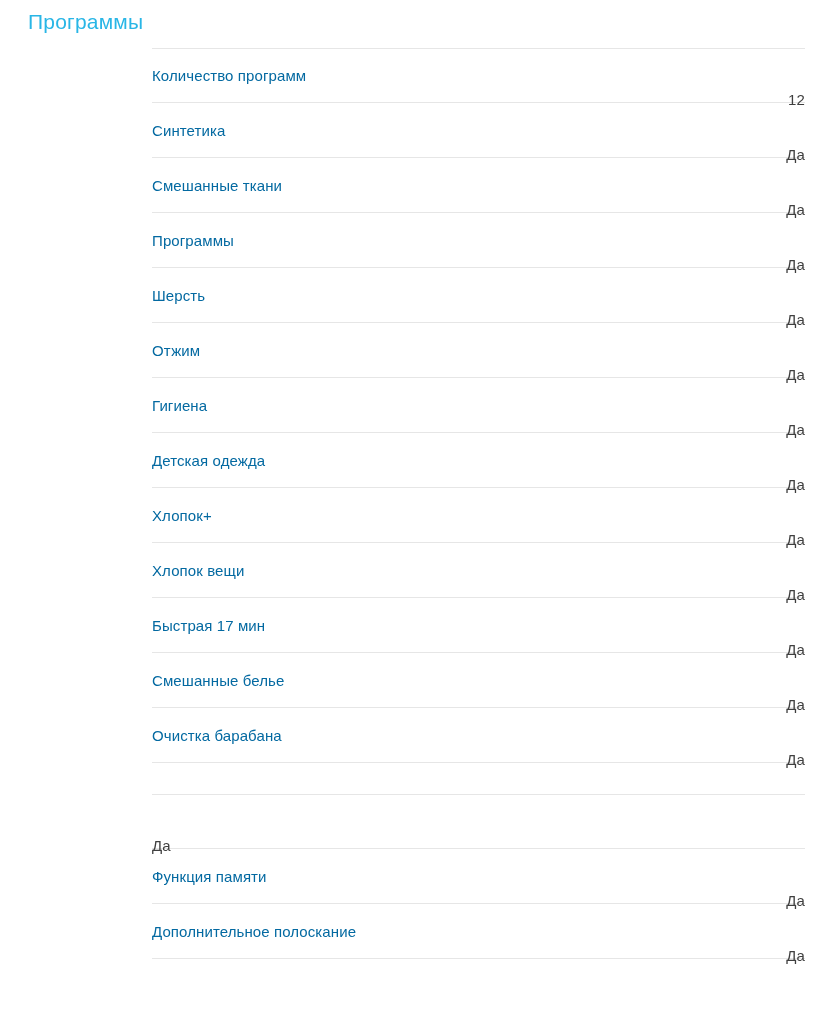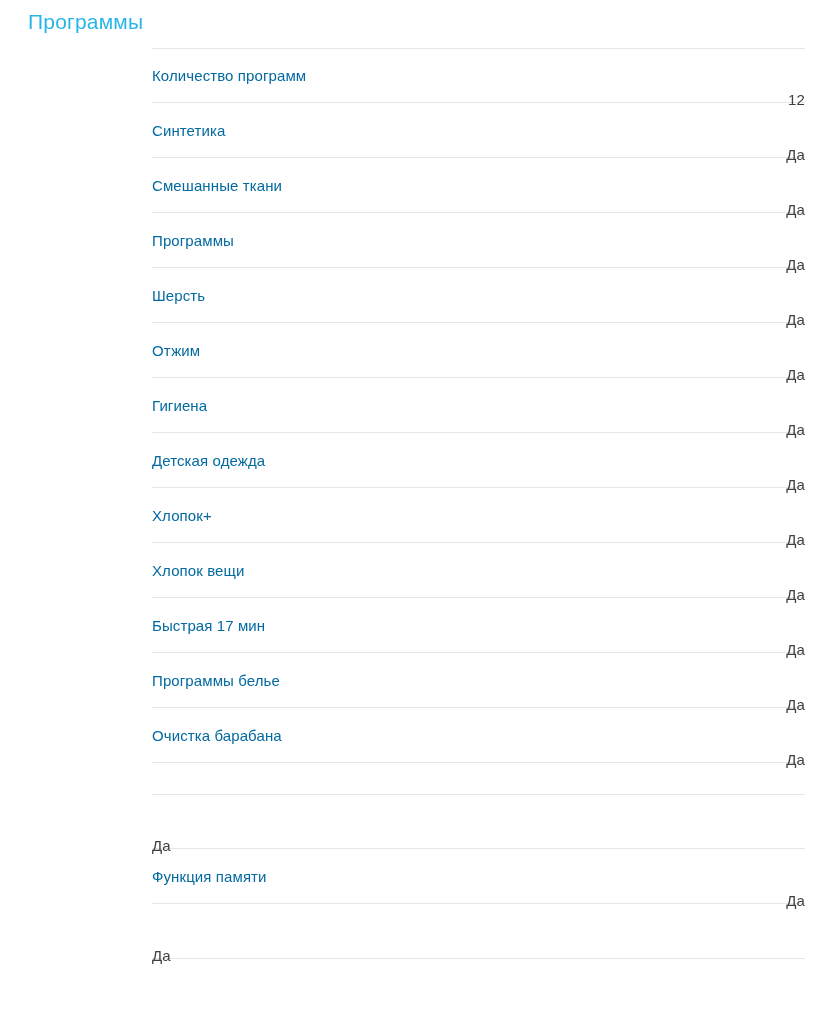--- a/index.html
+++ b/index.html
@@ -127,7 +127,7 @@
         <span class="row-value">Да</span>
       </div>
       <div class="row">
-        <span class="row-label">Программы белье</span>
+        <span class="row-label">Смешанные белье</span>
         <span class="row-value">Да</span>
       </div>
       <div class="row">

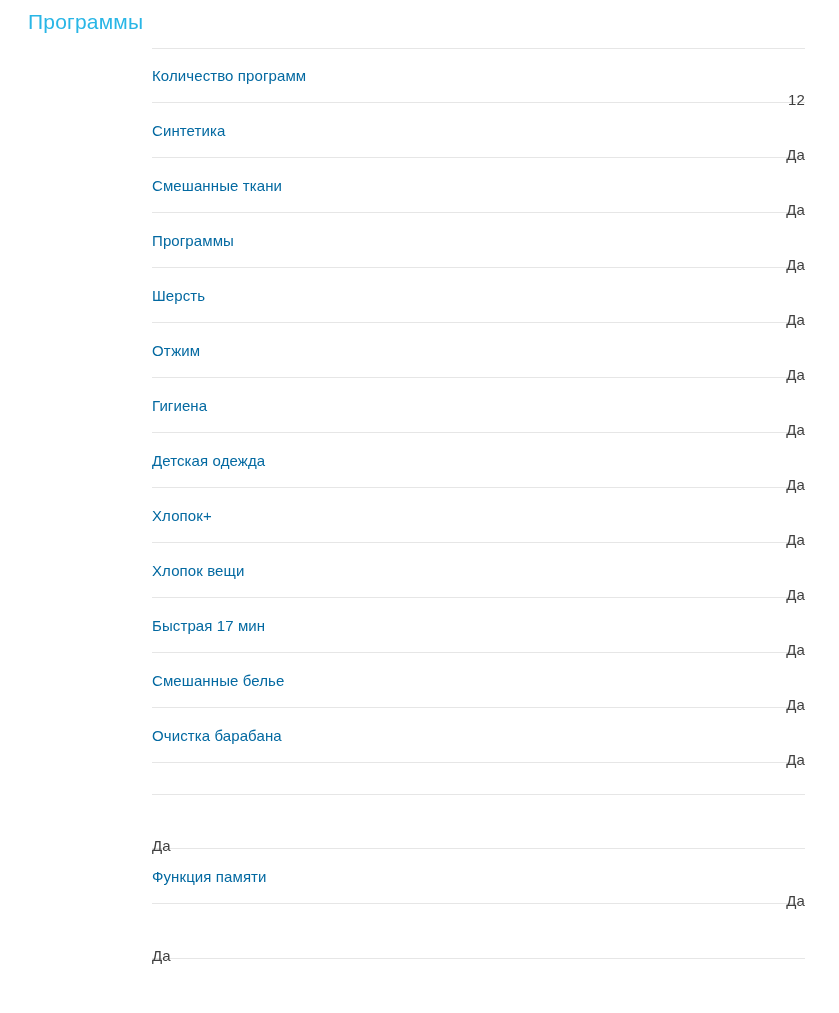--- a/index.html
+++ b/index.html
@@ -151,6 +151,7 @@
         <span class="row-value">Да</span>
       </div>
       <div class="row">
+        <span class="row-label">Дополнительное полоскание</span>
         <span class="row-value">Да</span>
       </div>
 

